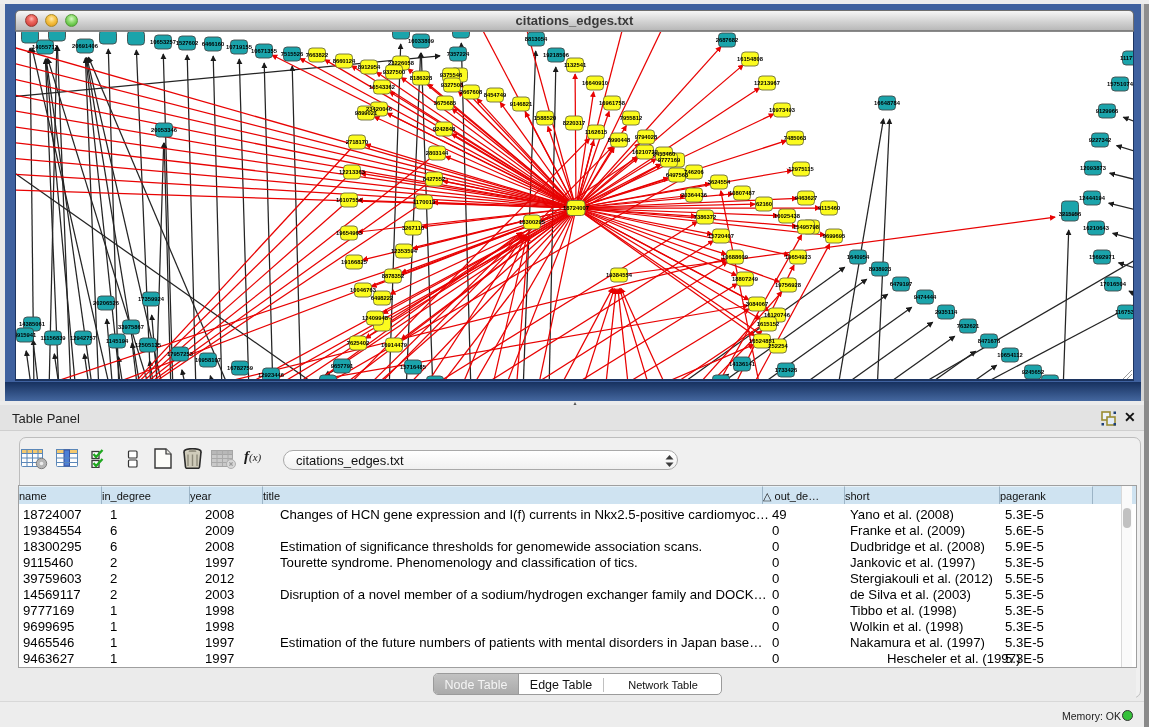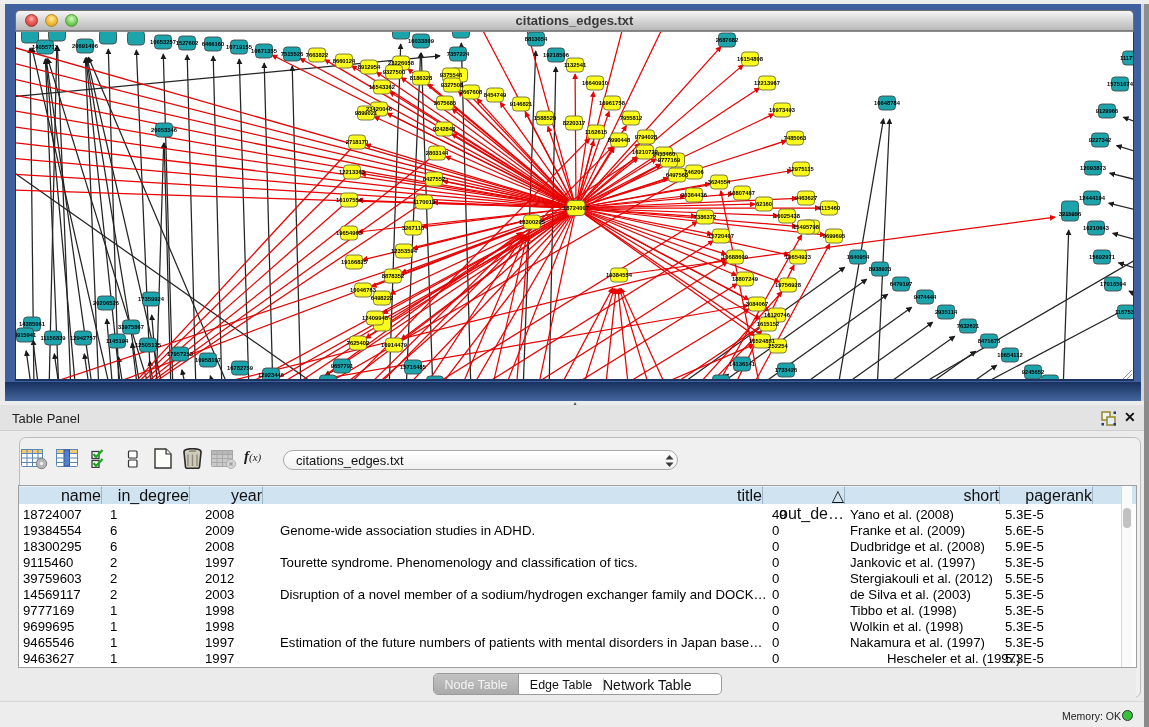--- a/index.html
+++ b/index.html
@@ -598,7 +598,7 @@
 <div class="abs hdr" style="left:845px;top:486px;width:155px;">short</div>
 <div class="abs hdr" style="left:1000px;top:486px;width:93px;">pagerank</div>
 <style>
-.hdr { height:18px; font-size:16px; color:#111; text-align:right; line-height:18px;
+.hdr { height:18px; font-size:11px; color:#111; text-align:left; line-height:18px;
        border-right:1px solid #9cb4c6; border-top:1px solid #e8f2f8; }
 .trow { position:absolute; left:19px; width:1117px; height:16px; font-size:13.2px; color:#000; }
 .trow span { position:absolute; top:1px; white-space:nowrap; }

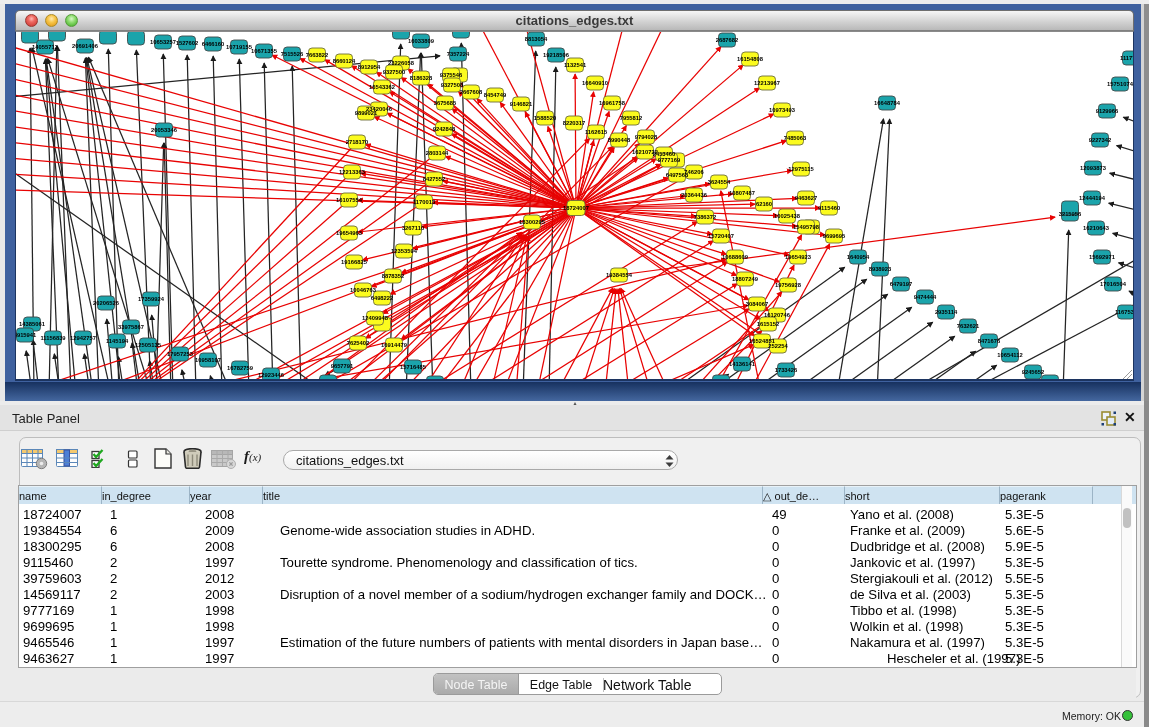--- a/index.html
+++ b/index.html
@@ -607,6 +607,7 @@
     <span style="left:4px">18724007</span>
     <span style="left:91px">1</span>
     <span style="left:186px">2008</span>
+    <span style="left:261px">Changes of HCN gene expression and I(f) currents in Nkx2.5‑positive cardiomyoc…</span>
     <span style="left:753px">49</span>
     <span style="left:831px">Yano et al. (2008)</span>
     <span style="left:986px">5.3E‑5</span>

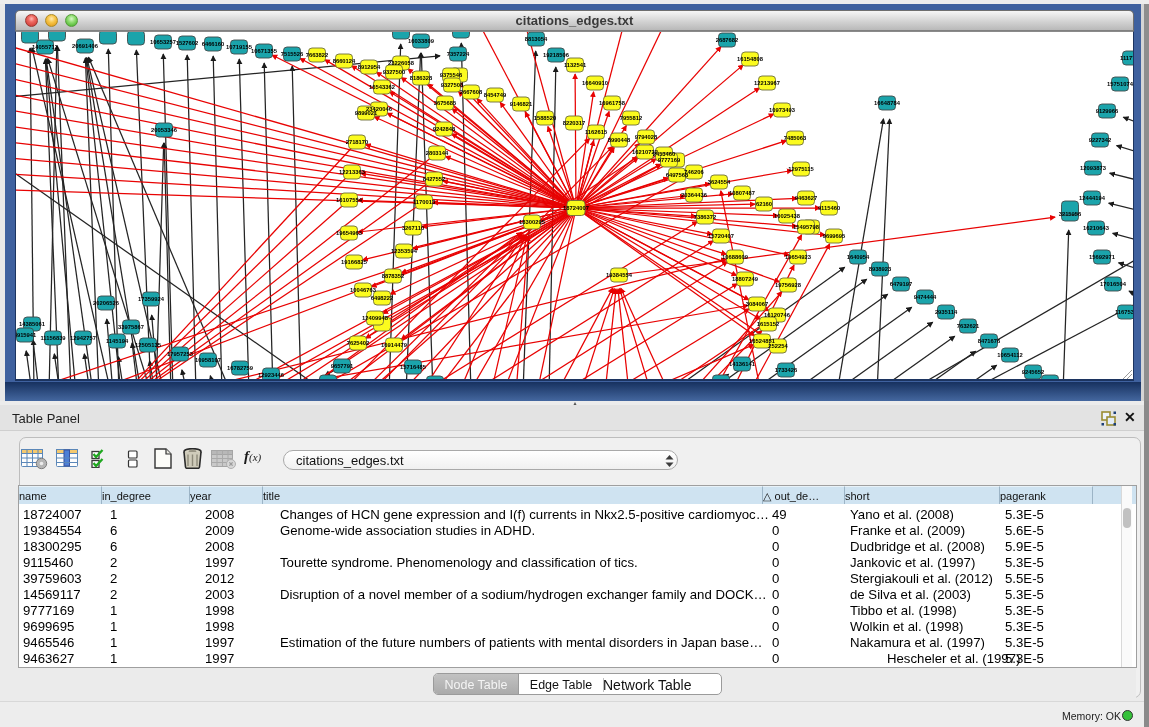--- a/index.html
+++ b/index.html
@@ -616,7 +616,6 @@
     <span style="left:4px">19384554</span>
     <span style="left:91px">6</span>
     <span style="left:186px">2009</span>
-    <span style="left:261px">Genome‑wide association studies in ADHD.</span>
     <span style="left:753px">0</span>
     <span style="left:831px">Franke et al. (2009)</span>
     <span style="left:986px">5.6E‑5</span>

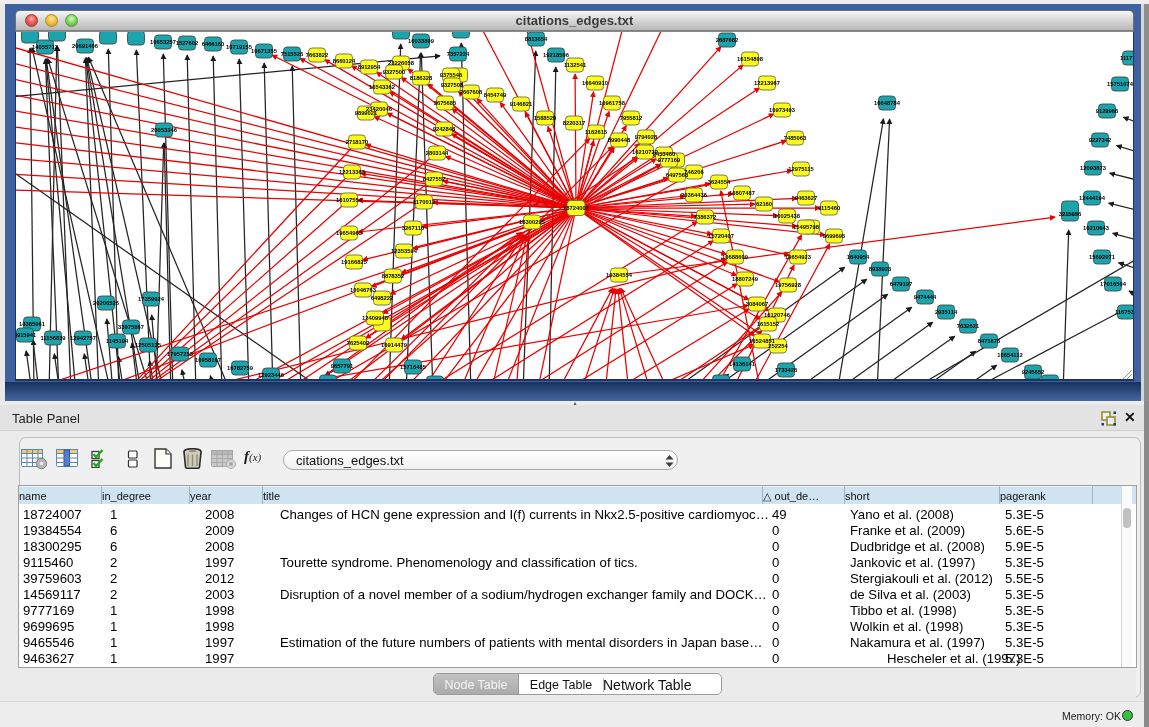--- a/index.html
+++ b/index.html
@@ -624,6 +624,7 @@
     <span style="left:4px">18300295</span>
     <span style="left:91px">6</span>
     <span style="left:186px">2008</span>
+    <span style="left:261px">Estimation of significance thresholds for genomewide association scans.</span>
     <span style="left:753px">0</span>
     <span style="left:831px">Dudbridge et al. (2008)</span>
     <span style="left:986px">5.9E‑5</span>

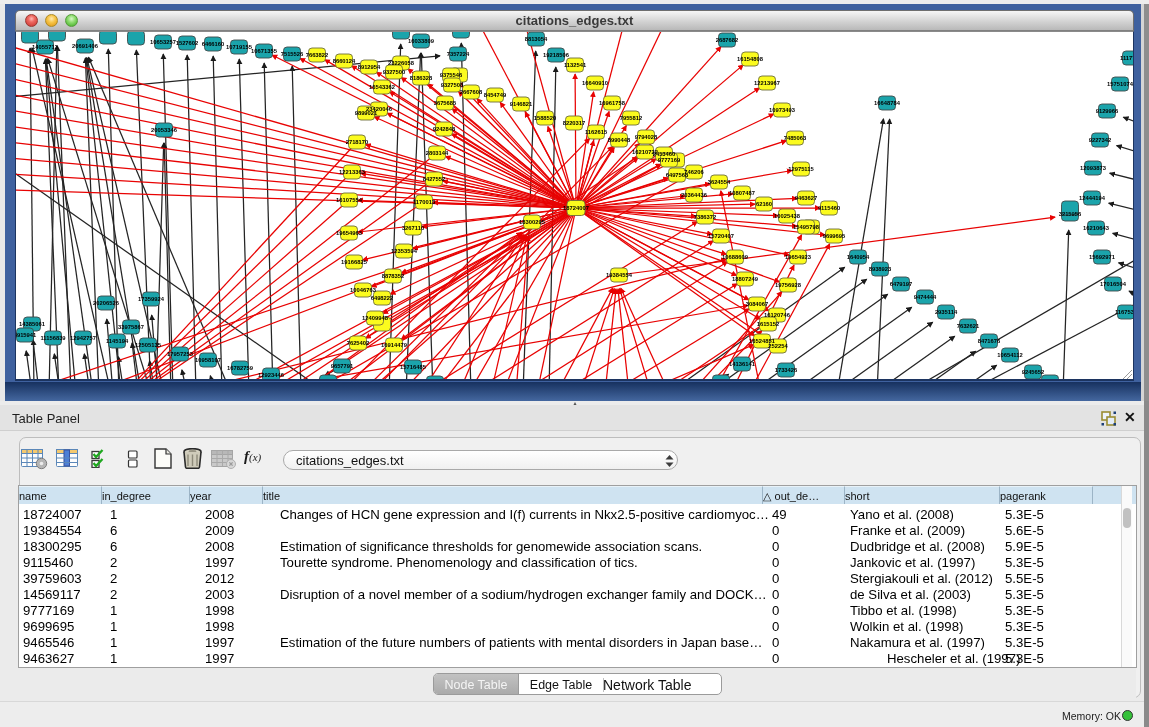--- a/index.html
+++ b/index.html
@@ -701,7 +701,7 @@
   <div class="abs" style="left:85px;top:0;width:84px;height:22px;
        color:#111;font-size:12.5px;text-align:center;line-height:22px">Edge Table</div>
   <div class="abs" style="left:169px;top:4px;width:1px;height:14px;background:#c0c0c0"></div>
-  <div class="abs" style="left:169px;top:0;width:120px;height:22px;color:#111;font-size:14px;text-align:left;line-height:22px">Network Table</div>
+  <div class="abs" style="left:169px;top:0;width:120px;height:22px;color:#111;font-size:11px;text-align:center;line-height:22px">Network Table</div>
 </div>
 
 <div class="abs" style="left:0;top:701px;width:1149px;height:26px;background:#ededed;border-top:1px solid #d8d8d8"></div>

